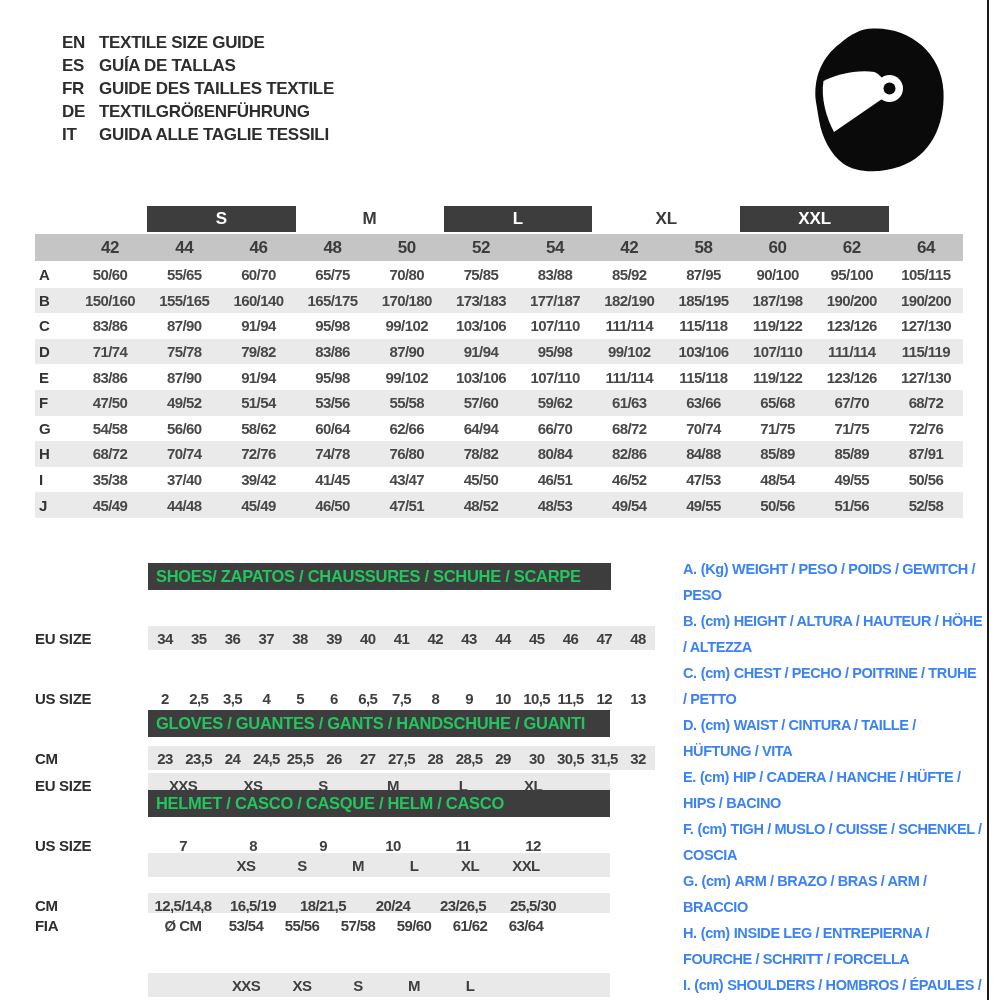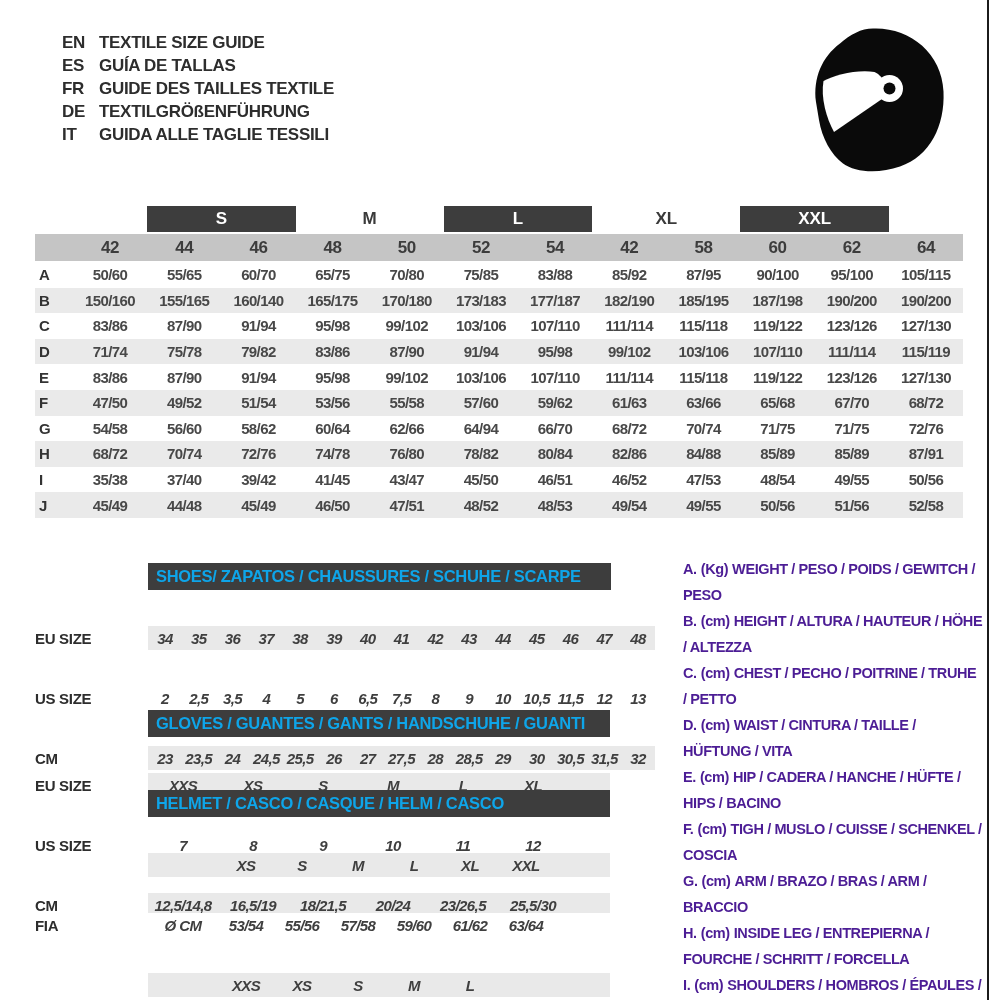--- a/index.html
+++ b/index.html
@@ -35,7 +35,7 @@
   .subtable.helmet-pos{top:790px;width:575px;}
   .subbar-row{display:flex;margin-bottom:2px;}
   .subbar-spacer{width:113px;}
-  .subbar{height:27px;background:#3d3d3d;color:#0ea5e9;font-weight:bold;font-size:16.5px;display:flex;align-items:center;padding-left:8px;letter-spacing:-0.3px;flex:1;}
+  .subbar{height:27px;background:#3d3d3d;color:#22c55e;font-weight:bold;font-size:16.5px;display:flex;align-items:center;padding-left:8px;letter-spacing:-0.3px;flex:1;}
   .subbar.fixedw{flex:0 0 463px;}
   .subrow{display:flex;height:24px;margin-bottom:2px;align-items:stretch;margin-top:36px;}
   .sublab{width:113px;display:flex;align-items:center;font-weight:bold;font-size:15px;color:#2d2d2d;letter-spacing:-0.3px;}

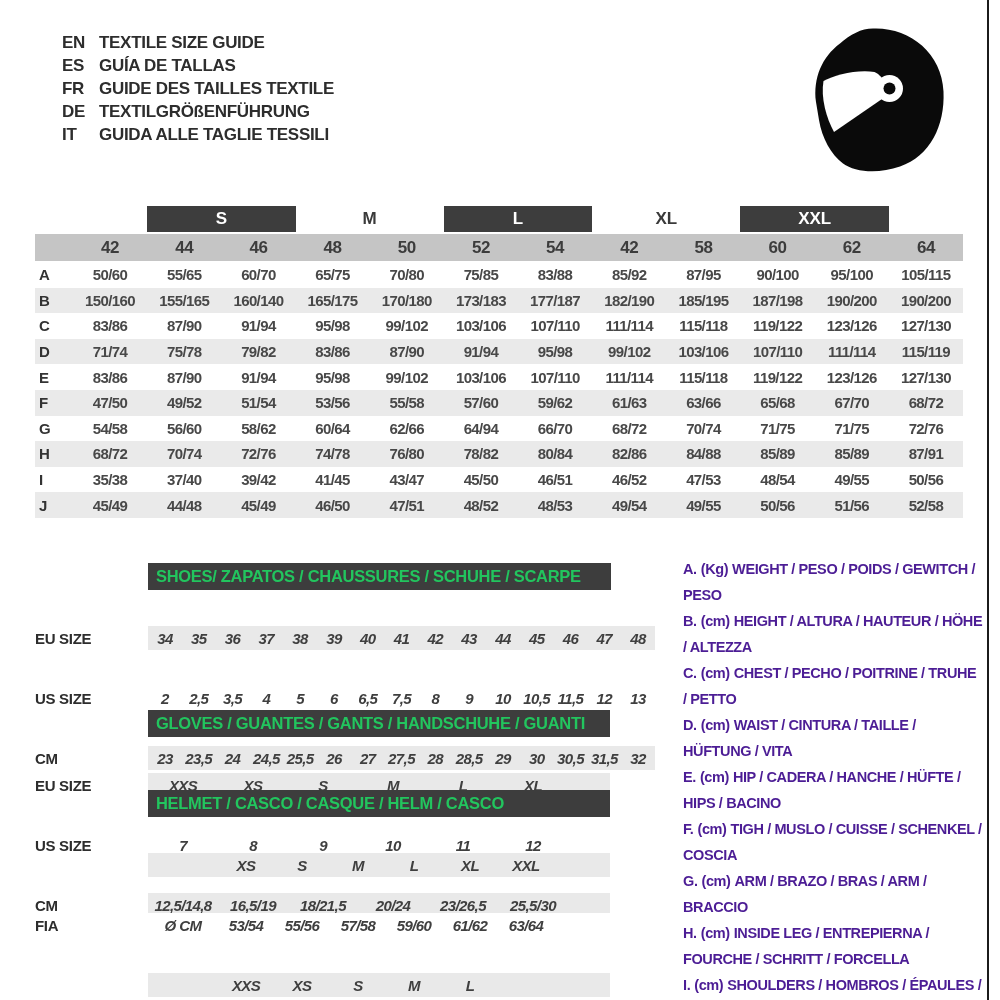--- a/index.html
+++ b/index.html
@@ -49,7 +49,7 @@
 
   
   .legend{position:absolute;left:683px;top:556px;width:300px;}
-  .legend-item{font-weight:bold;font-size:14.5px;line-height:26px;letter-spacing:-0.4px;color:#4c1d95;}
+  .legend-item{font-weight:bold;font-size:14.5px;line-height:26px;letter-spacing:-0.4px;color:#3b82f6;}
   .legend-item span{margin-right:4px;}
 </style>
 </head>

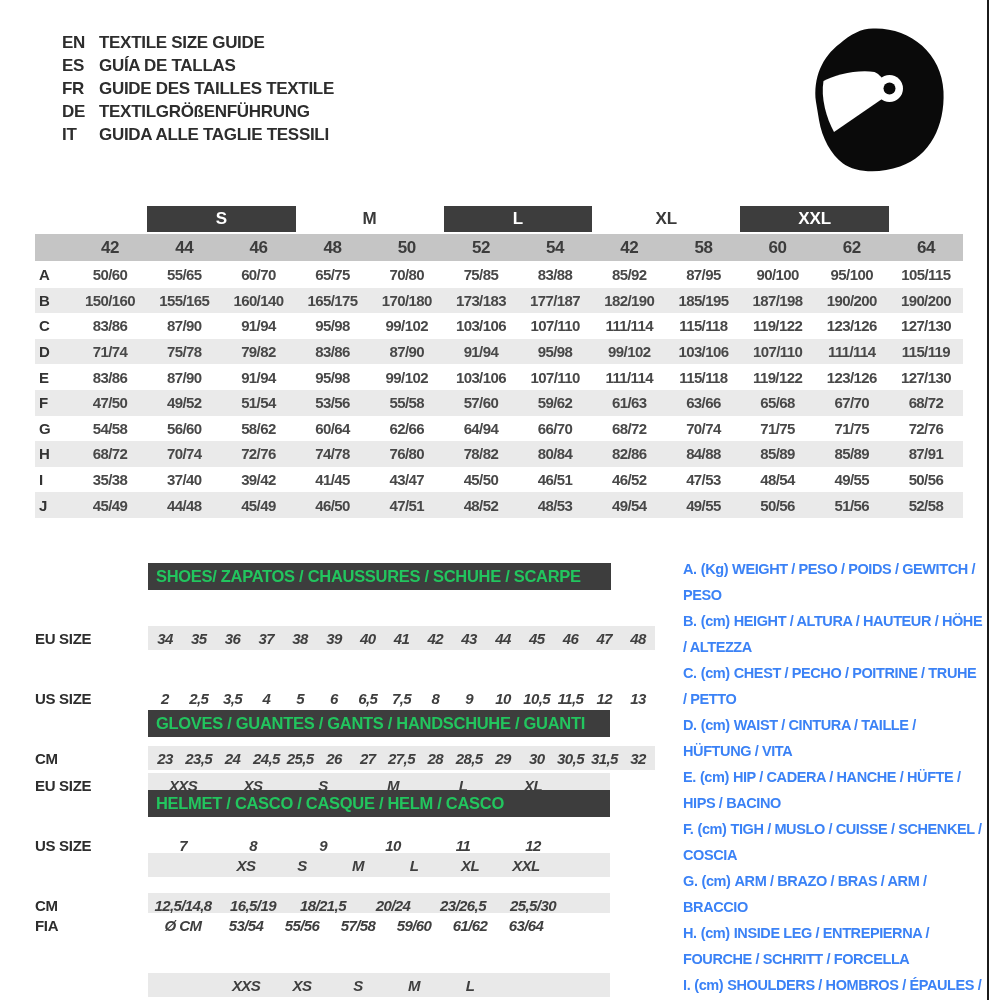--- a/index.html
+++ b/index.html
@@ -39,7 +39,7 @@
   .subbar.fixedw{flex:0 0 463px;}
   .subrow{display:flex;height:24px;margin-bottom:2px;align-items:stretch;margin-top:36px;}
   .sublab{width:113px;display:flex;align-items:center;font-weight:bold;font-size:15px;color:#2d2d2d;letter-spacing:-0.3px;}
-  .band{flex:1;display:grid;align-items:center;font-style:italic;}
+  .band{flex:1;display:grid;align-items:center;}
   .band.gray{background:#e9e9e9;}
   .band.white{background:#fff;}
   .band.shoesg{grid-template-columns:repeat(15,1fr);}

